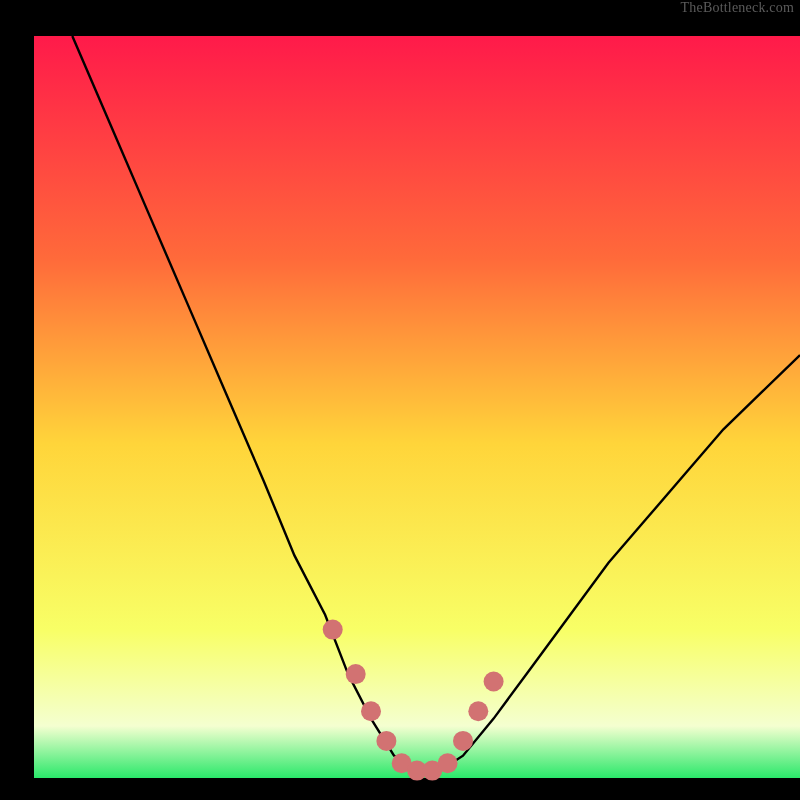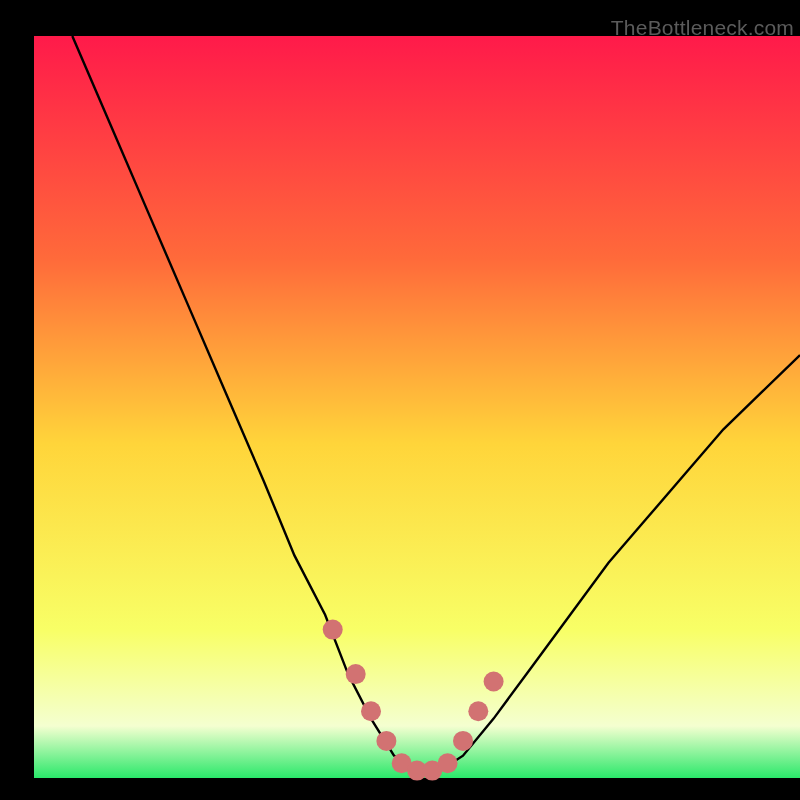--- a/index.html
+++ b/index.html
@@ -5,9 +5,9 @@
   body { margin:0; padding:0; background:#000; }
   .stage { position:relative; width:800px; height:800px; background:#000; }
   .attribution {
-    position:absolute; top:16px; right:6px;
-    font-family:Liberation Sans, sans-serif;
-    font-size:21px; color:#5b5b5b;
+    position:absolute; top:0; right:6px;
+    font-family:Liberation Serif, serif;
+    font-size:14px; color:#5b5b5b;
     letter-spacing:0.2px;
   }
   svg { display:block; }

